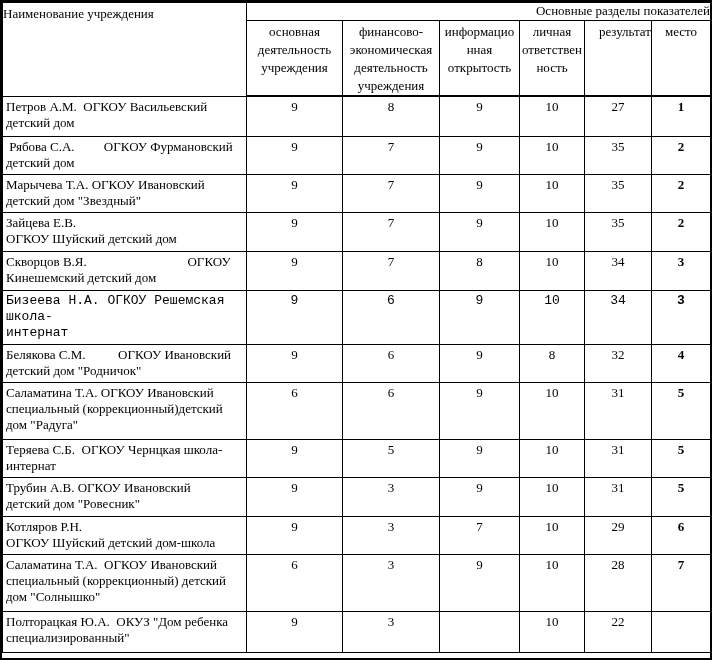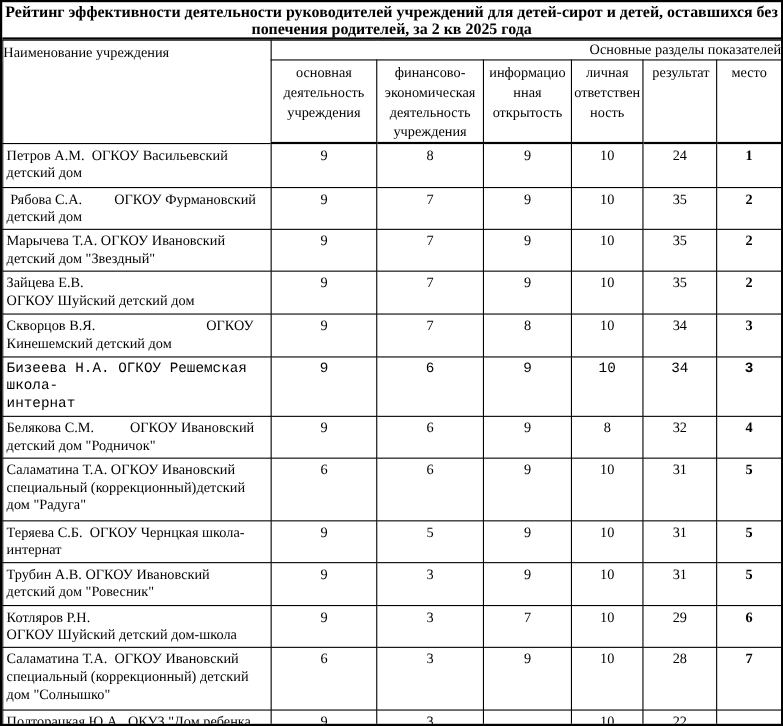--- a/index.html
+++ b/index.html
@@ -45,8 +45,6 @@
 <body>
 
 <div class="doc">
-  <div class="title">Рейтинг эффективности деятельности руководителей учреждений для детей-сирот и детей, оставшихся без
-попечения родителей, за 2 кв 2025 года</div>
 
   <table class="rating">
     <colgroup>

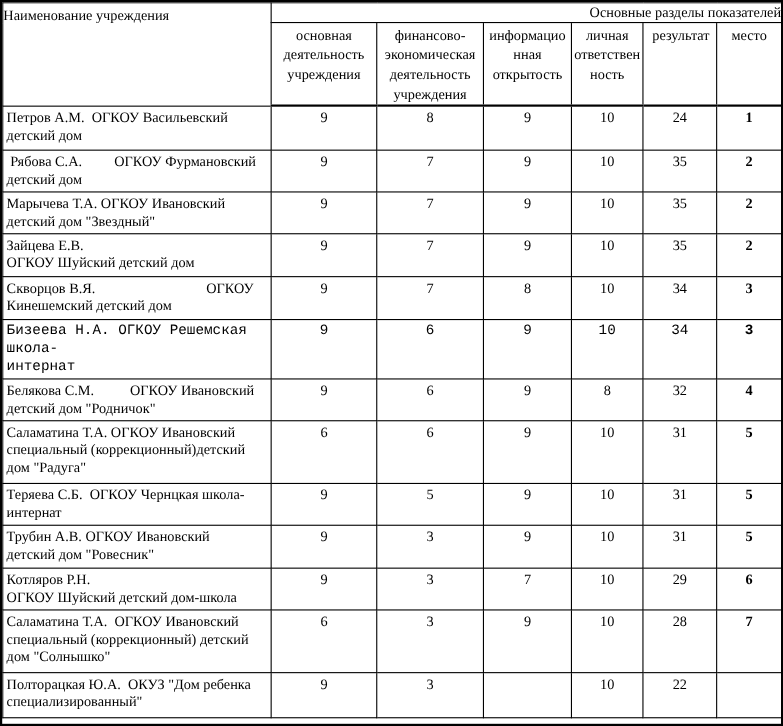--- a/index.html
+++ b/index.html
@@ -33,7 +33,7 @@
     border-bottom:2px solid #000;
     margin-left:32px;
   }
-  tr.subhead th.result-h { text-align:center; padding-left:2px; }
+  tr.subhead th.result-h { text-align:right; padding-left:2px; }
   td.name {
     text-align:left; padding:2px 2px 3px 3px;
     line-height:16px; white-space:pre-wrap;

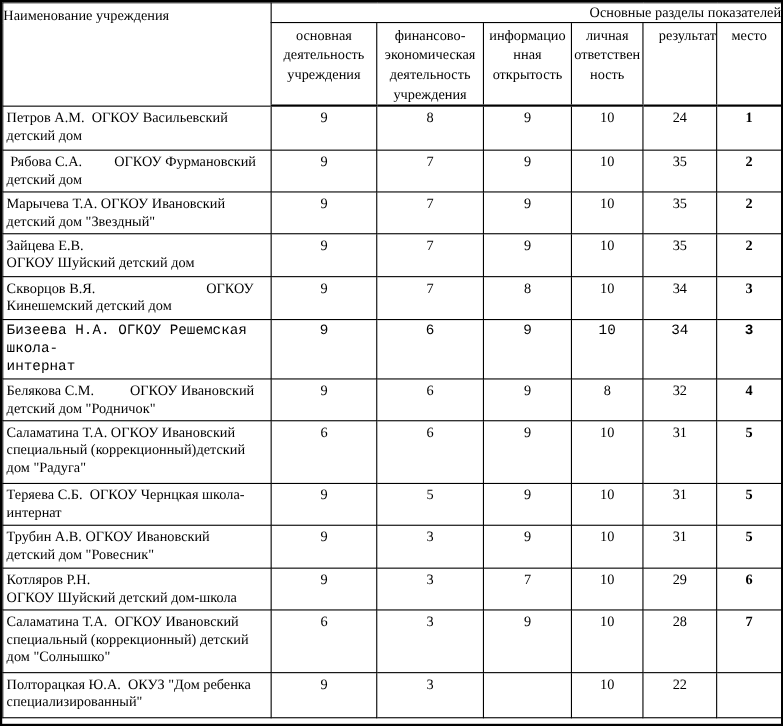--- a/index.html
+++ b/index.html
@@ -87,7 +87,7 @@
     <td class="num">8</td>
     <td class="num">9</td>
     <td class="num">10</td>
-    <td class="num">24</td>
+    <td class="num">27</td>
     <td class="num place">1</td>
   </tr>
         <tr style="height: 37px;">

